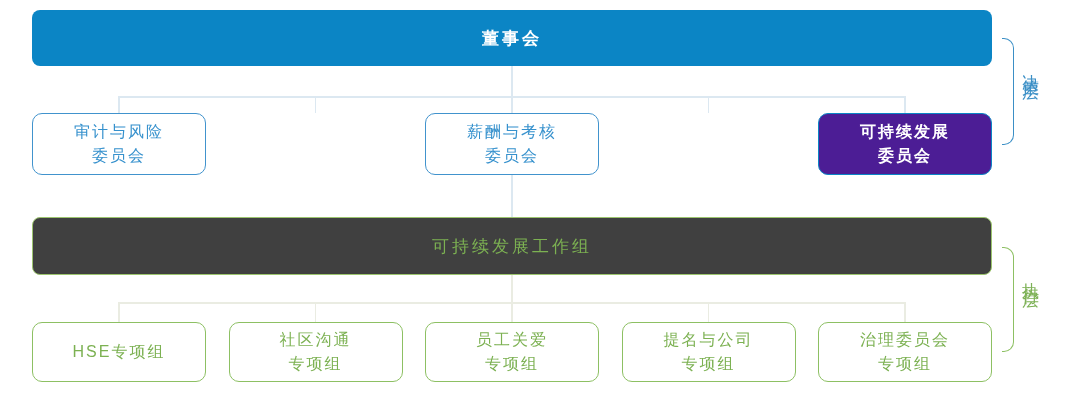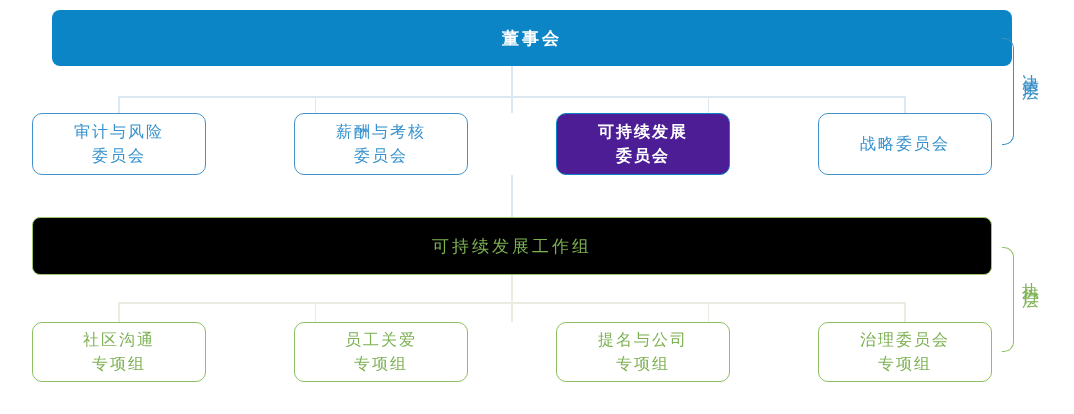--- a/index.html
+++ b/index.html
@@ -34,7 +34,6 @@
     font-size: 17px;
     font-weight: bold;
     letter-spacing: 3px;
-    margin-left: 20px;
   }
   .row {
     position: absolute;

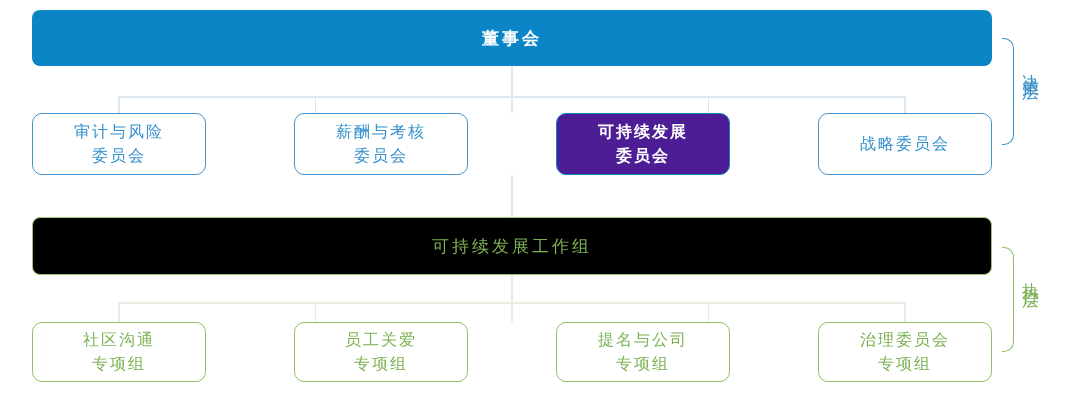--- a/index.html
+++ b/index.html
@@ -134,7 +134,6 @@
 委员会</div>
     <div class="small-node highlighted">可持续发展
 委员会</div>
-    <div class="small-node">战略委员会</div>
   </div>
 
   <div class="connector conn-blue" style="left:511.25px; top:175px; width:1.5px; height:42px;"></div>

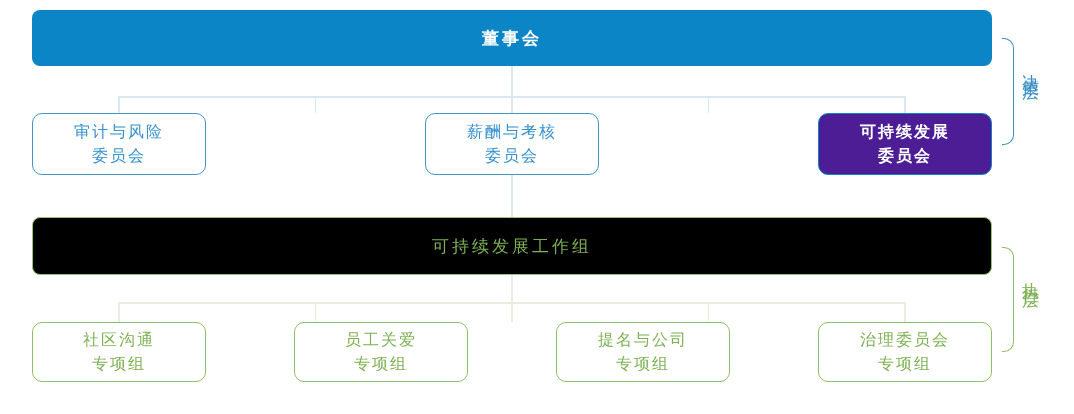--- a/index.html
+++ b/index.html
@@ -77,7 +77,7 @@
   .working-group-node {
     left: 32px; top: 217px;
     width: 960px; height: 58px;
-    background: #000000;
+    background: #404040;
     border: 1.5px solid #9cc46e;
     border-radius: 8px;
     color: #7cb152;

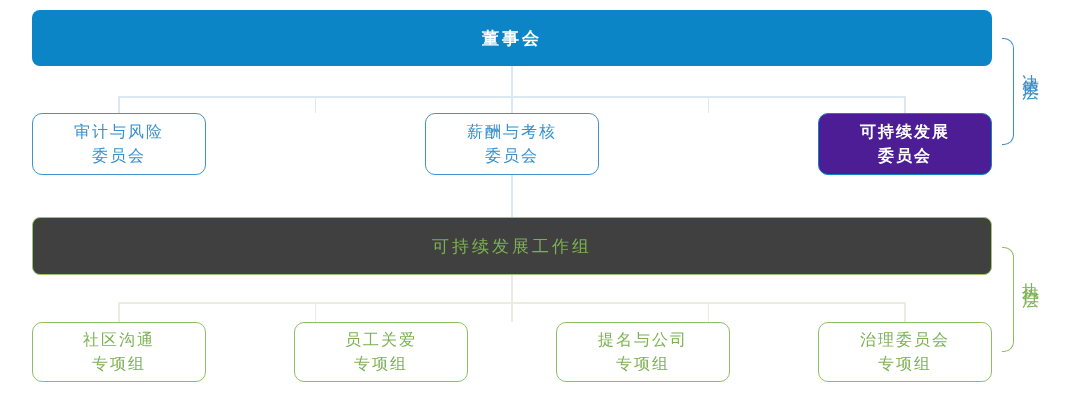--- a/index.html
+++ b/index.html
@@ -149,6 +149,7 @@
   <div class="connector conn-green" style="left:904.25px; top:302px; width:1.5px; height:20px;"></div>
 
   <div class="row row-taskgroups">
+    <div class="small-node">HSE专项组</div>
     <div class="small-node">社区沟通
 专项组</div>
     <div class="small-node">员工关爱

